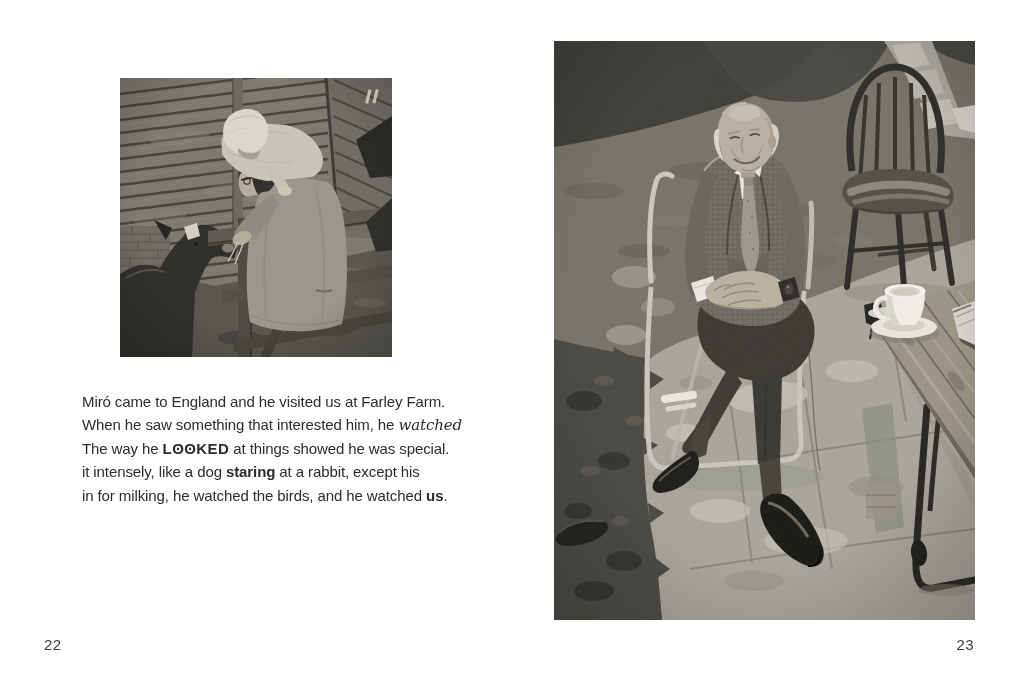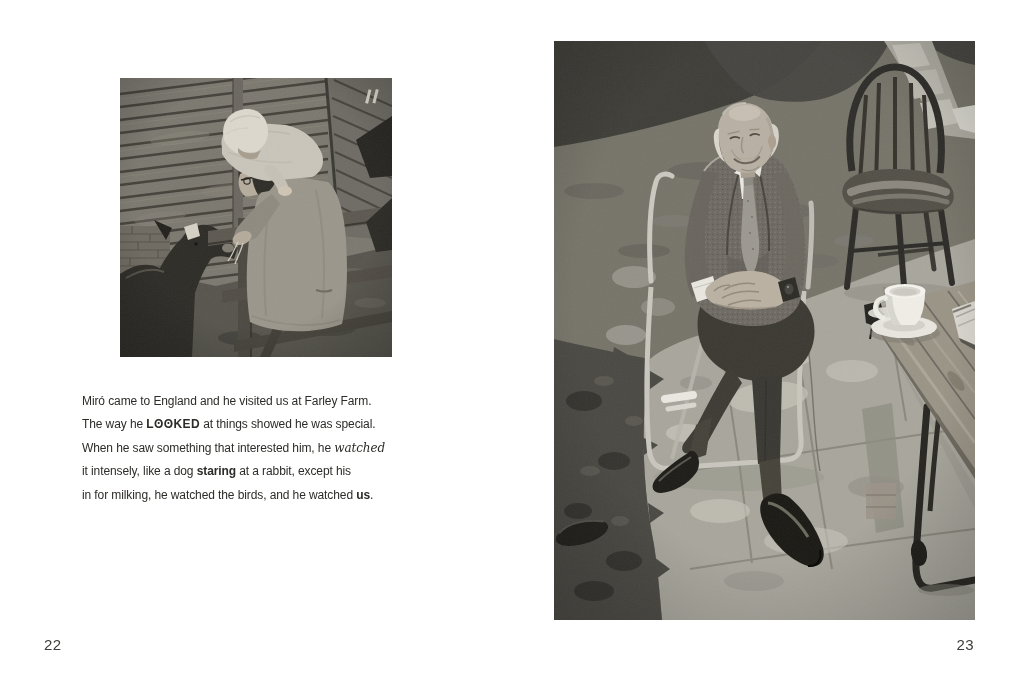--- a/index.html
+++ b/index.html
@@ -9,7 +9,7 @@
   .photo svg{display:block;}
   .photo-left{left:120px;top:78px;width:272px;height:279px;}
   .photo-right{left:554px;top:41px;width:421px;height:579px;}
-  .story{position:absolute;left:82px;top:390px;color:#2d2c28;font-size:12px;letter-spacing:-0.1px;}
+  .story{position:absolute;left:82px;top:390px;color:#2d2c28;font-size:15px;letter-spacing:-0.1px;}
   .story p{margin:0;height:23.4px;line-height:23.4px;white-space:nowrap;}
   .b{font-weight:bold;text-align:center;}
   .eyes{font-weight:bold;letter-spacing:0.4px;}

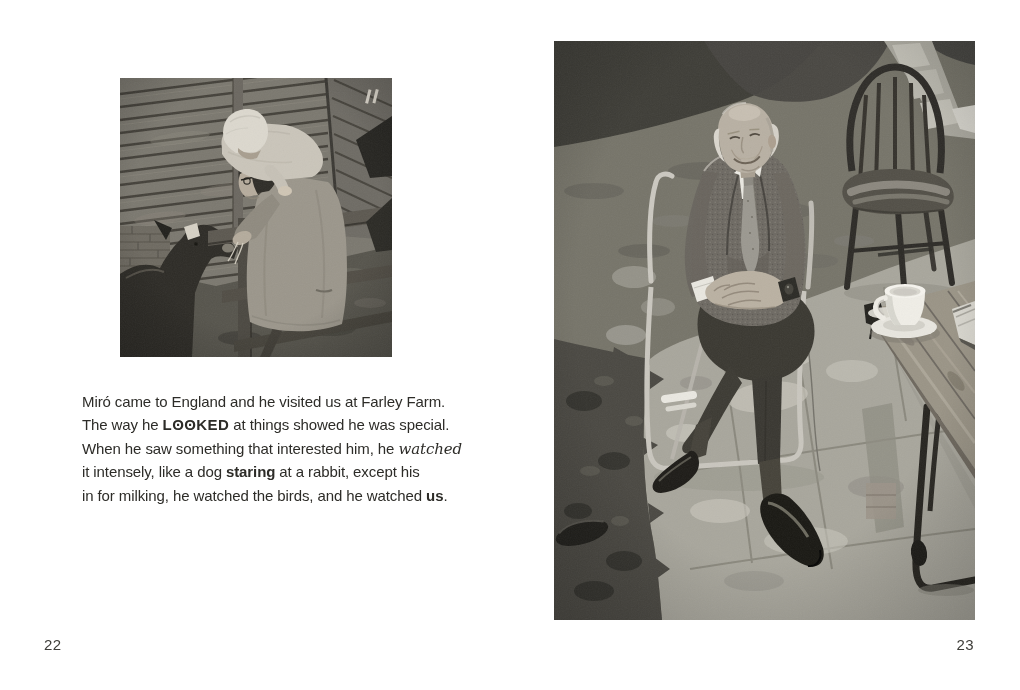--- a/index.html
+++ b/index.html
@@ -130,8 +130,8 @@
 
   <div class="story">
     <p><span>Miró came to England and he visited us at Farley Farm.</span></p>
+    <p><span>When he saw something that interested him, he </span><span class="it">watched</span></p>
     <p><span>The way he </span><span class="eyes">LʘʘKED</span><span> at things showed he was special.</span></p>
-    <p><span>When he saw something that interested him, he </span><span class="it">watched</span></p>
     <p><span>it intensely, like a dog </span><span class="b">staring</span><span> at a rabbit, except his</span></p>
     <p><span>in for milking, he watched the birds, and he watched </span><span class="b">us</span><span>.</span></p>
   </div>

